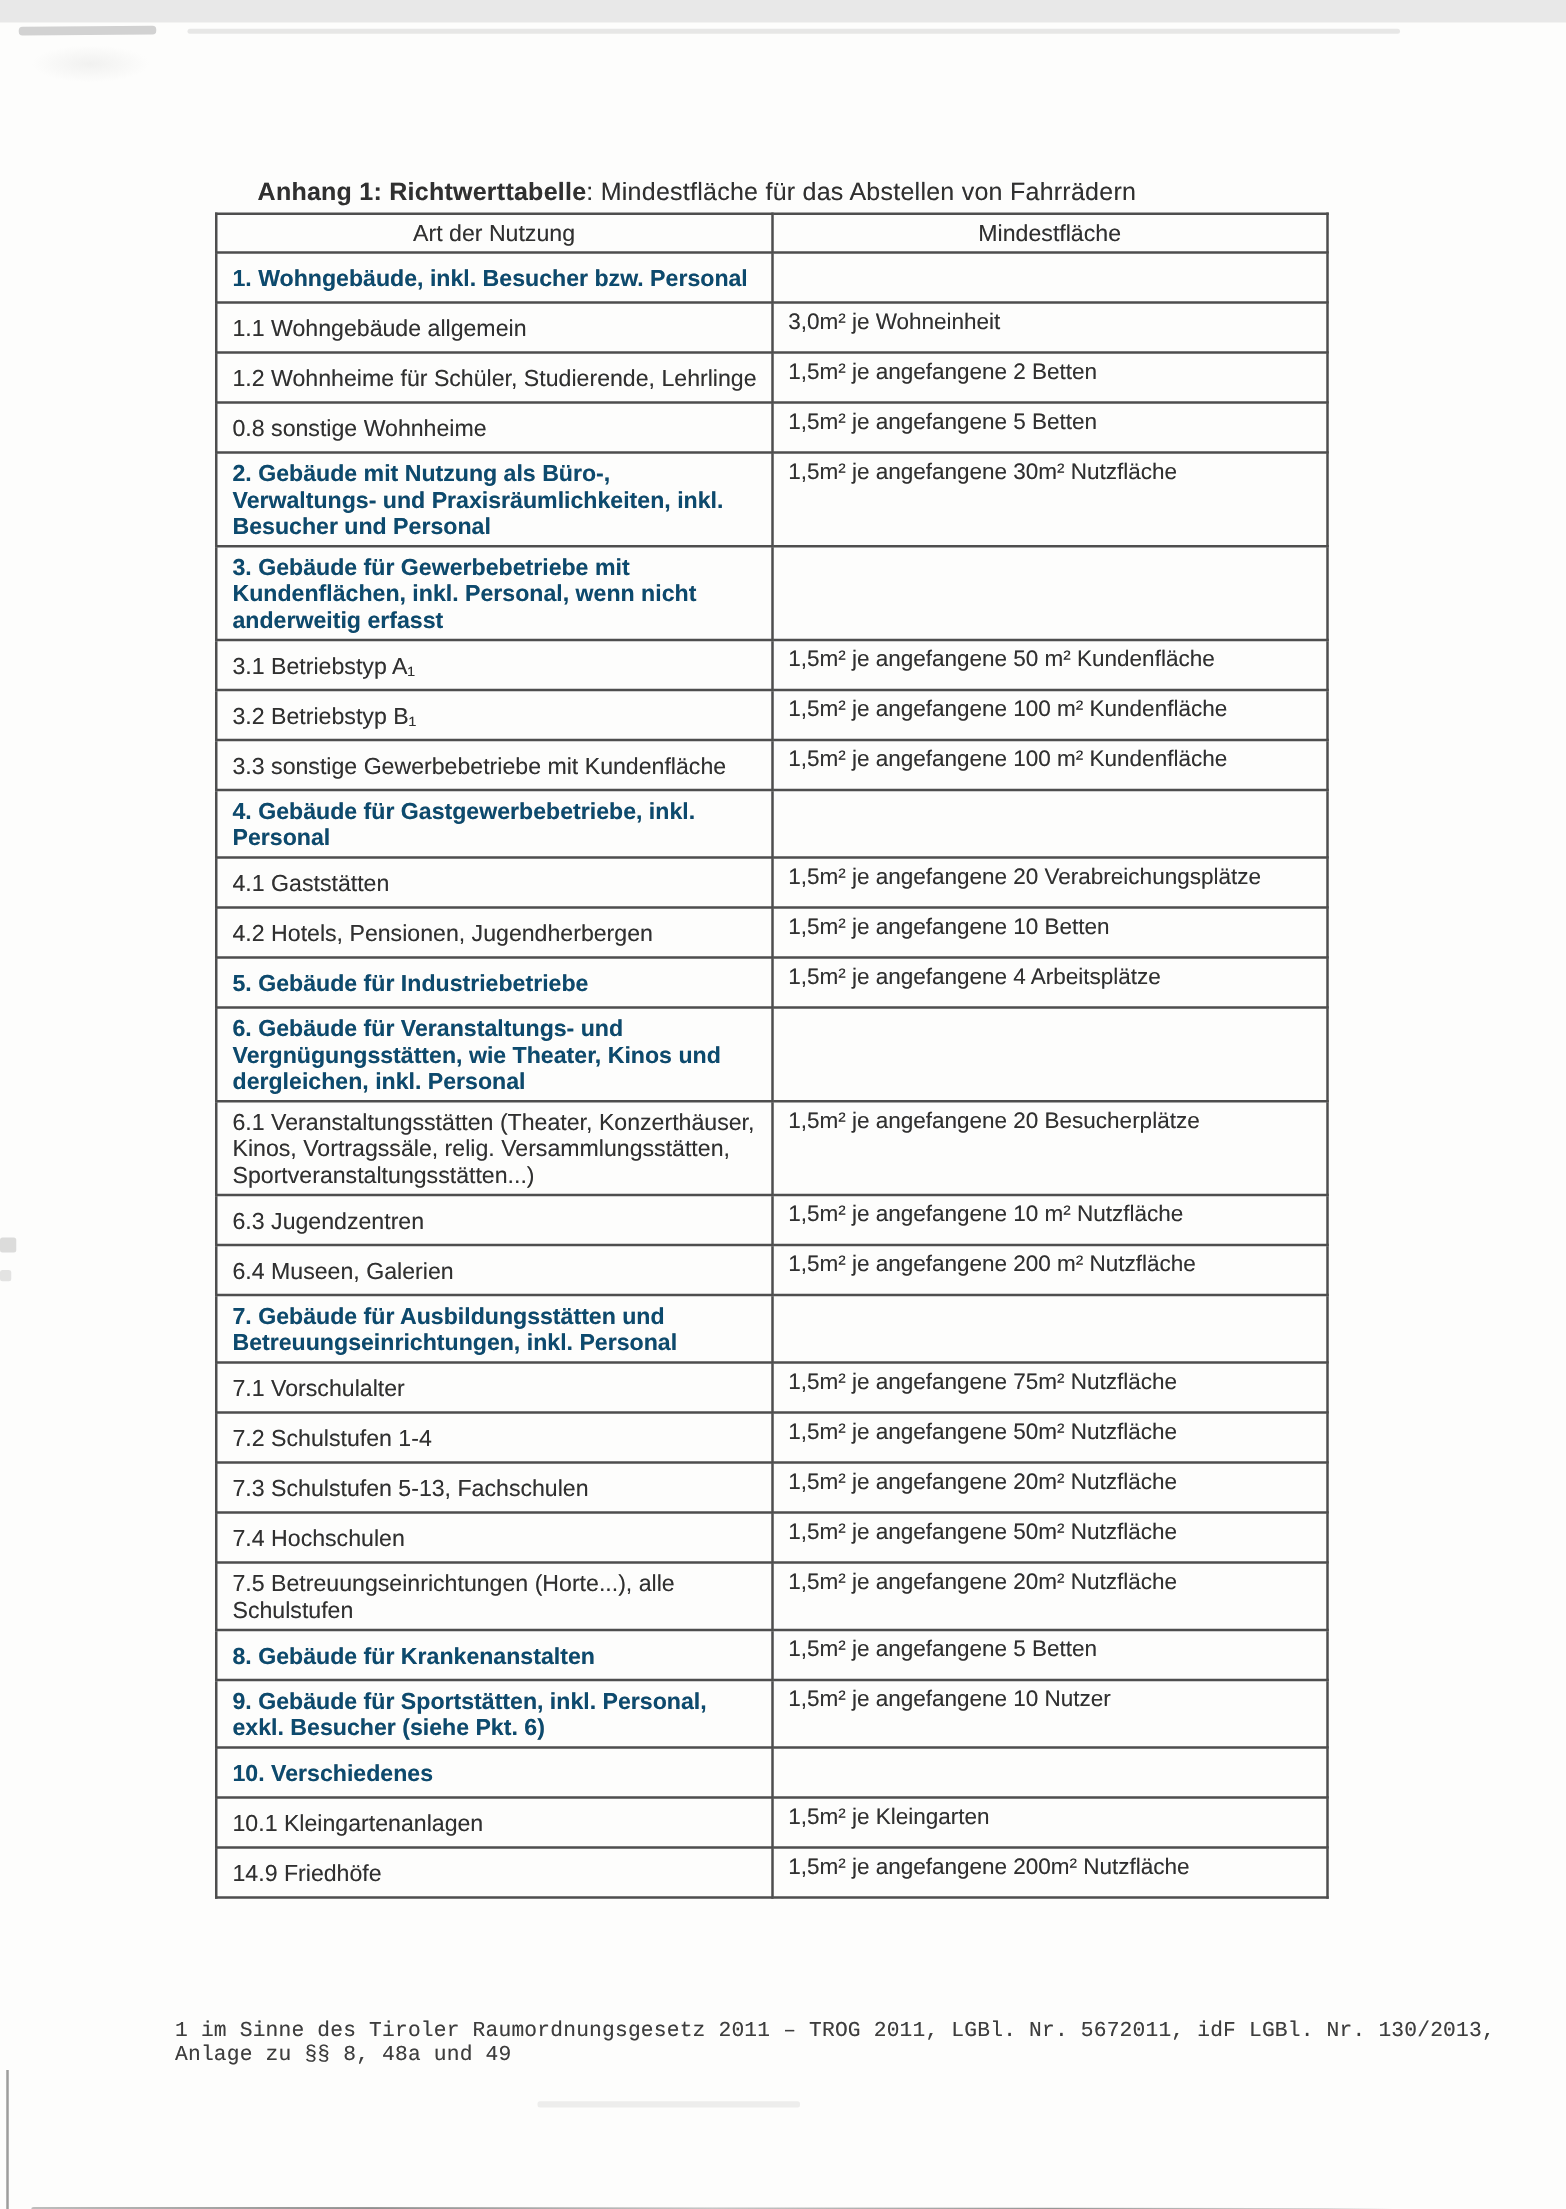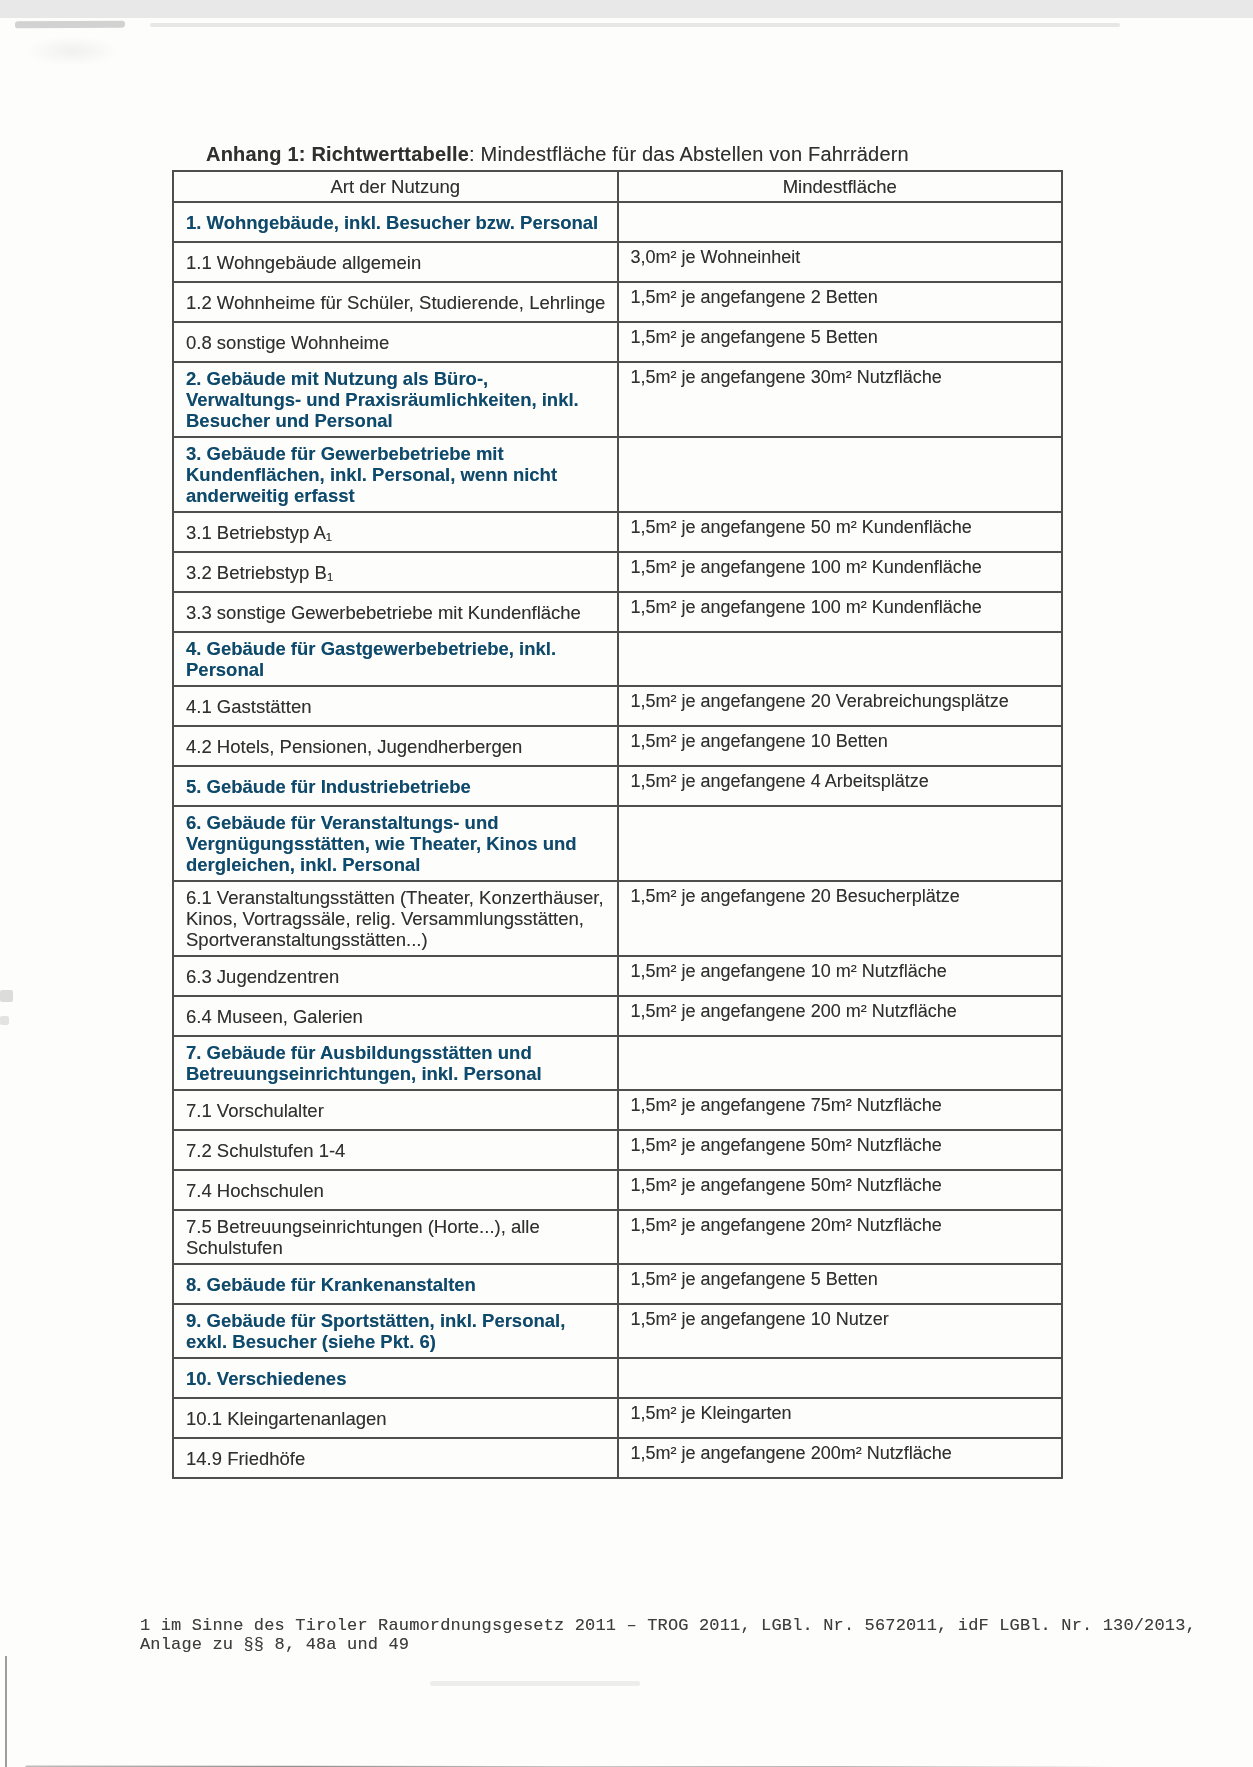--- a/index.html
+++ b/index.html
@@ -175,6 +175,10 @@
           <td class="c-value">1,5m² je angefangene 50m² Nutzfläche</td>
         </tr>
         <tr>
+          <td class="c-label">7.3 Schulstufen 5-13, Fachschulen</td>
+          <td class="c-value">1,5m² je angefangene 20m² Nutzfläche</td>
+        </tr>
+        <tr>
           <td class="c-label">7.4 Hochschulen</td>
           <td class="c-value">1,5m² je angefangene 50m² Nutzfläche</td>
         </tr>

